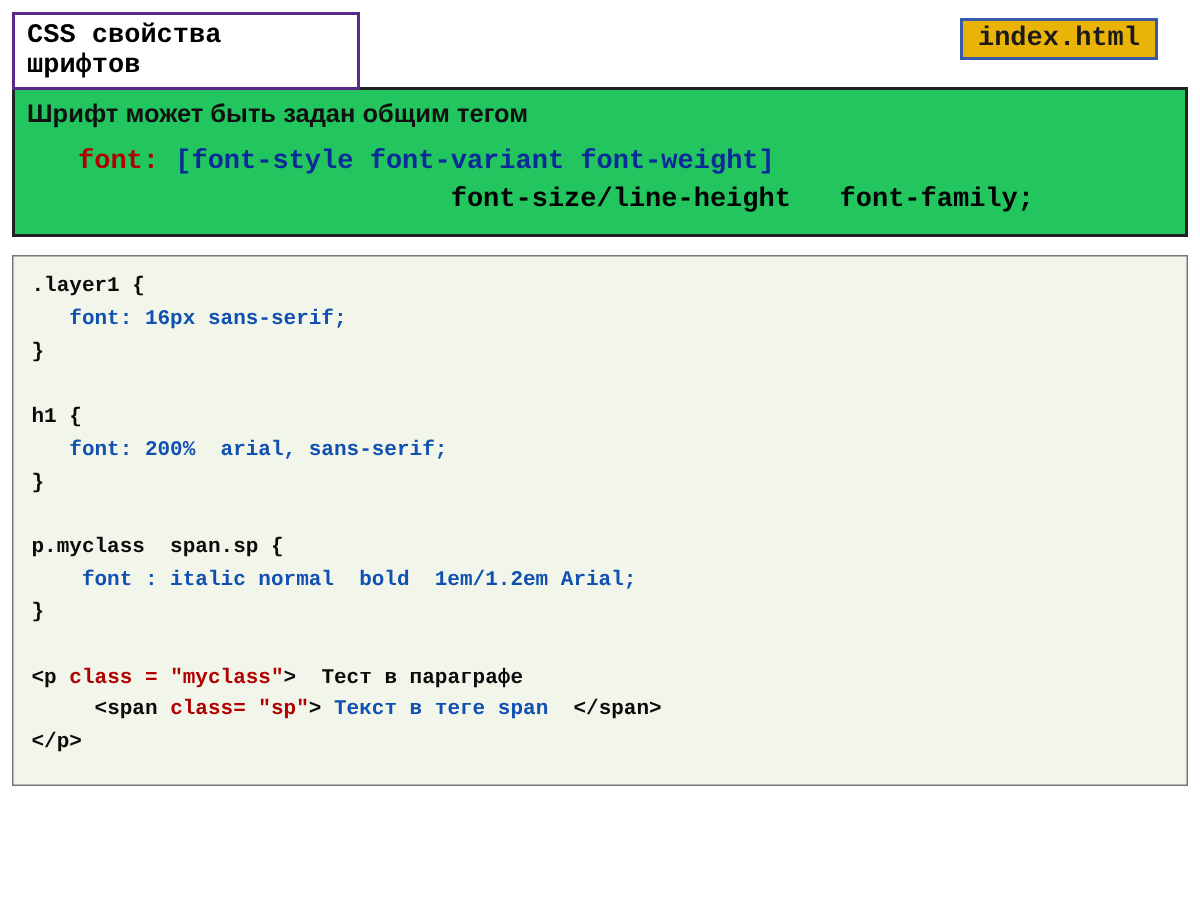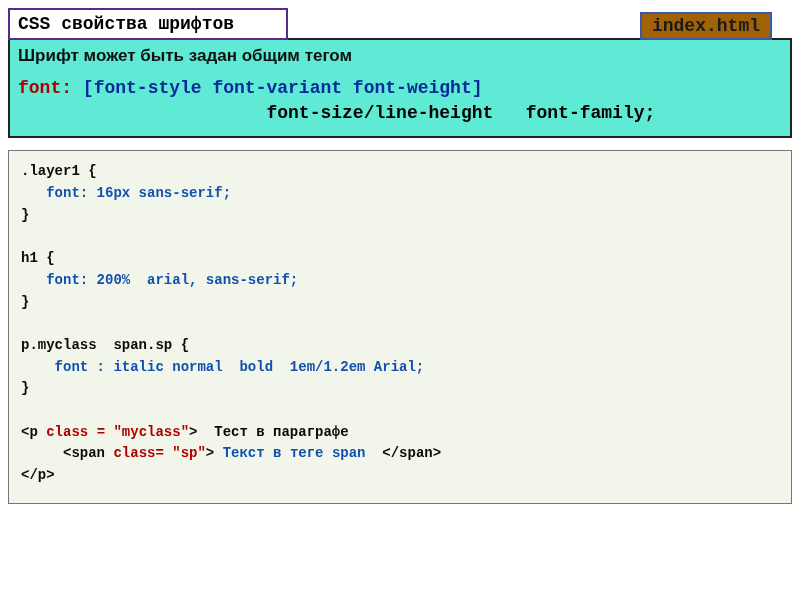--- a/index.html
+++ b/index.html
@@ -23,7 +23,7 @@
     font-size: 18px;
     color: #000;
     background: #fff;
-    width: 280px;
+    width: 232px;
   }
   .filename-box {
     border: 2px solid #3a5aa8;

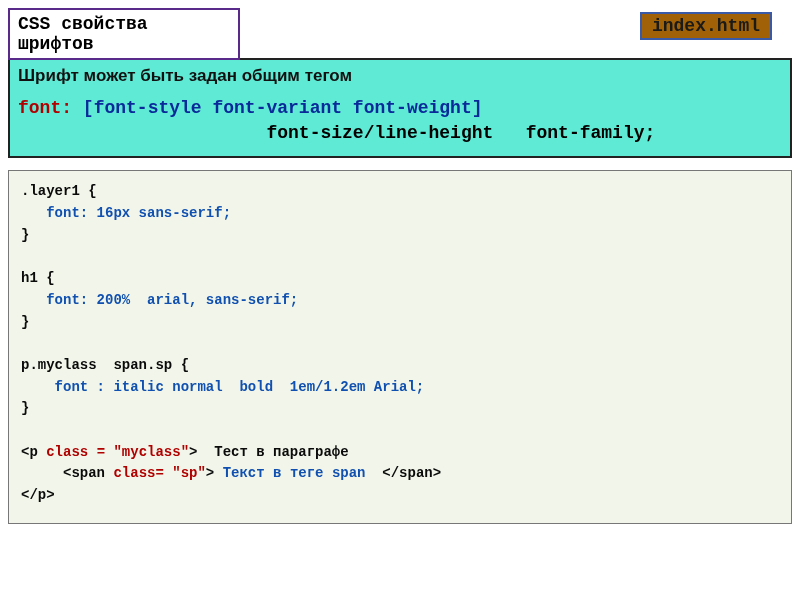--- a/index.html
+++ b/index.html
@@ -27,7 +27,7 @@
   }
   .filename-box {
     border: 2px solid #3a5aa8;
-    background: #a16207;
+    background: #eab308;
     padding: 2px 10px;
     font-family: "Courier New", monospace;
     font-weight: bold;

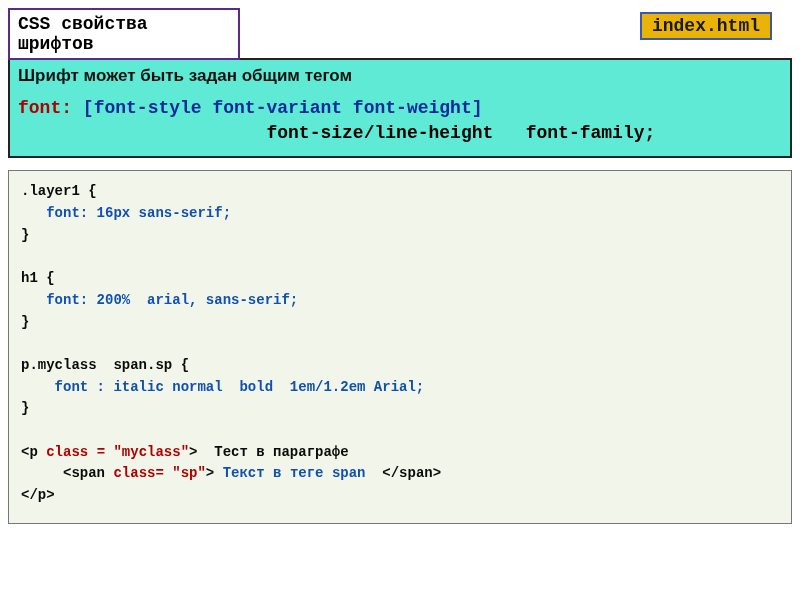--- a/index.html
+++ b/index.html
@@ -41,7 +41,7 @@
     border: 2px solid #222;
     margin-top: -2px;
     padding: 6px 8px 10px 8px;
-    background: #5eead4;
+    background: #22c55e;
   }
   .info-caption {
     font-family: Verdana, sans-serif;

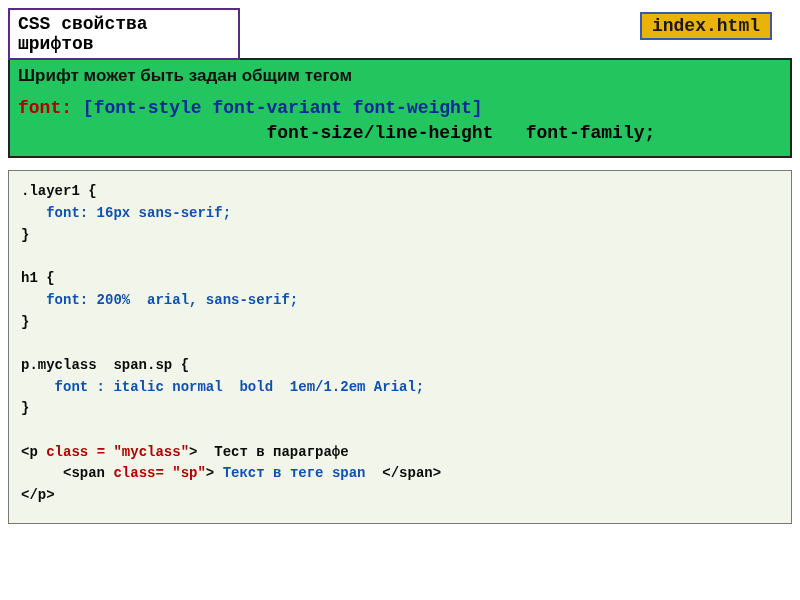--- a/index.html
+++ b/index.html
@@ -56,6 +56,7 @@
     font-size: 18px;
     white-space: pre;
     line-height: 1.4;
+    margin-left: 34px;
   }
   .tok-red { color: #b00000; }
   .tok-blue { color: #0a2a9a; }

